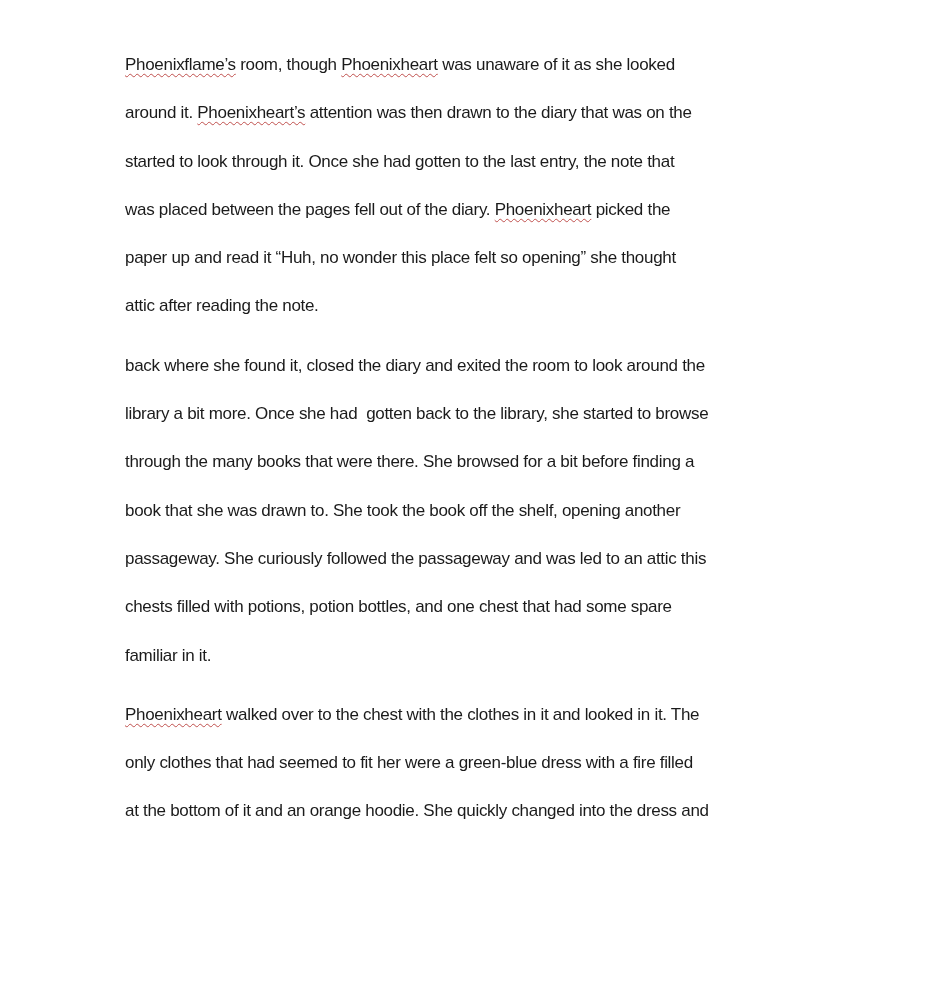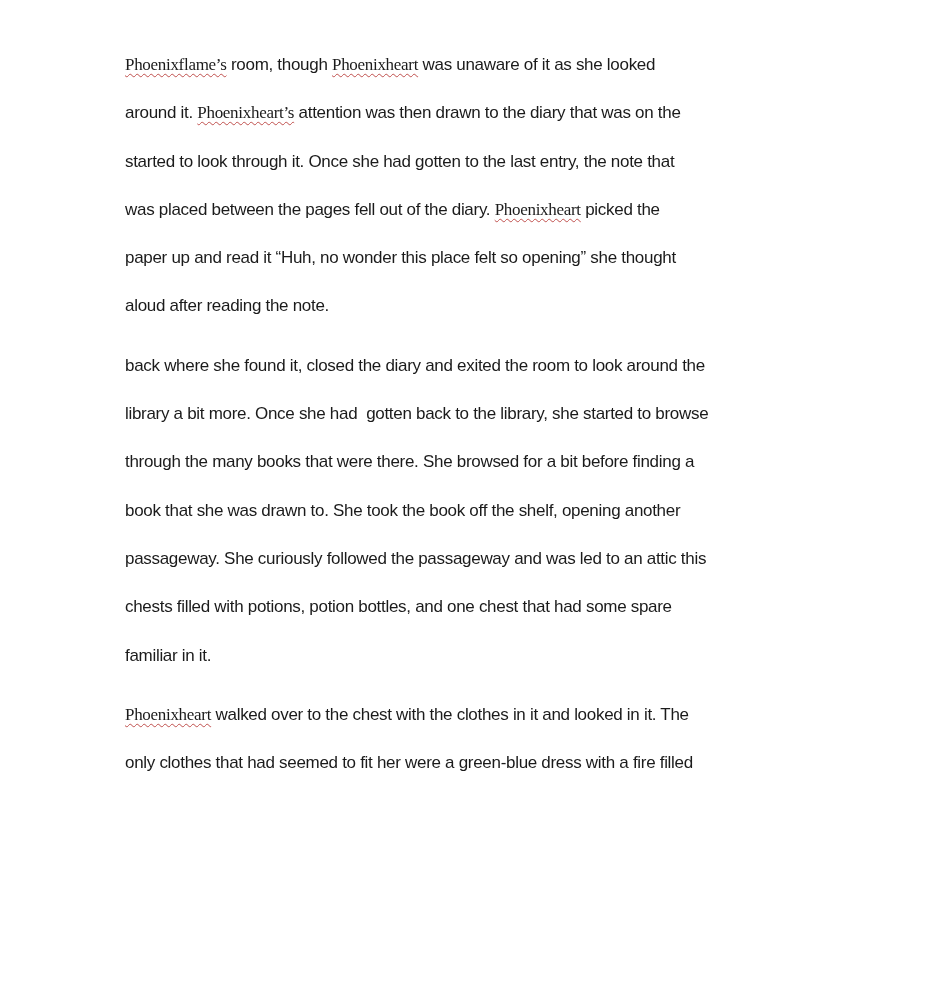--- a/index.html
+++ b/index.html
@@ -40,7 +40,6 @@
     text-decoration-color: #c0504d;
     text-decoration-thickness: 1px;
     text-underline-offset: 3px;
-    font-family: Liberation Serif, serif;
   }
 </style>
 </head>

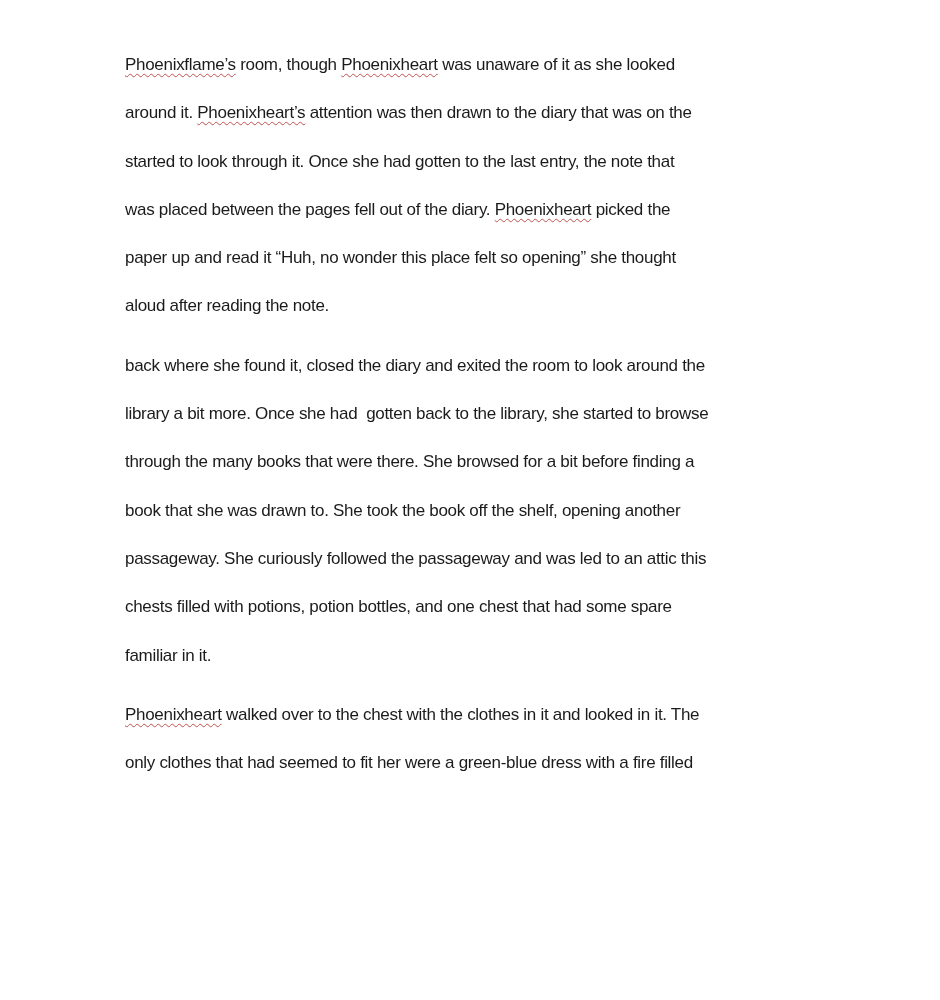--- a/index.html
+++ b/index.html
@@ -53,7 +53,7 @@
         <div class="line">started to look through it. Once she had gotten to the last entry, the note that</div>
         <div class="line">was placed between the pages fell out of the diary. <span class="misspelled">Phoenixheart</span> picked the</div>
         <div class="line">paper up and read it “Huh, no wonder this place felt so opening” she thought</div>
-        <div class="line">aloud after reading the note.</div>
+        <div class="line">attic after reading the note.</div>
       </div>
       <div class="paragraph">
         <div class="line">back where she found it, closed the diary and exited the room to look around the</div>

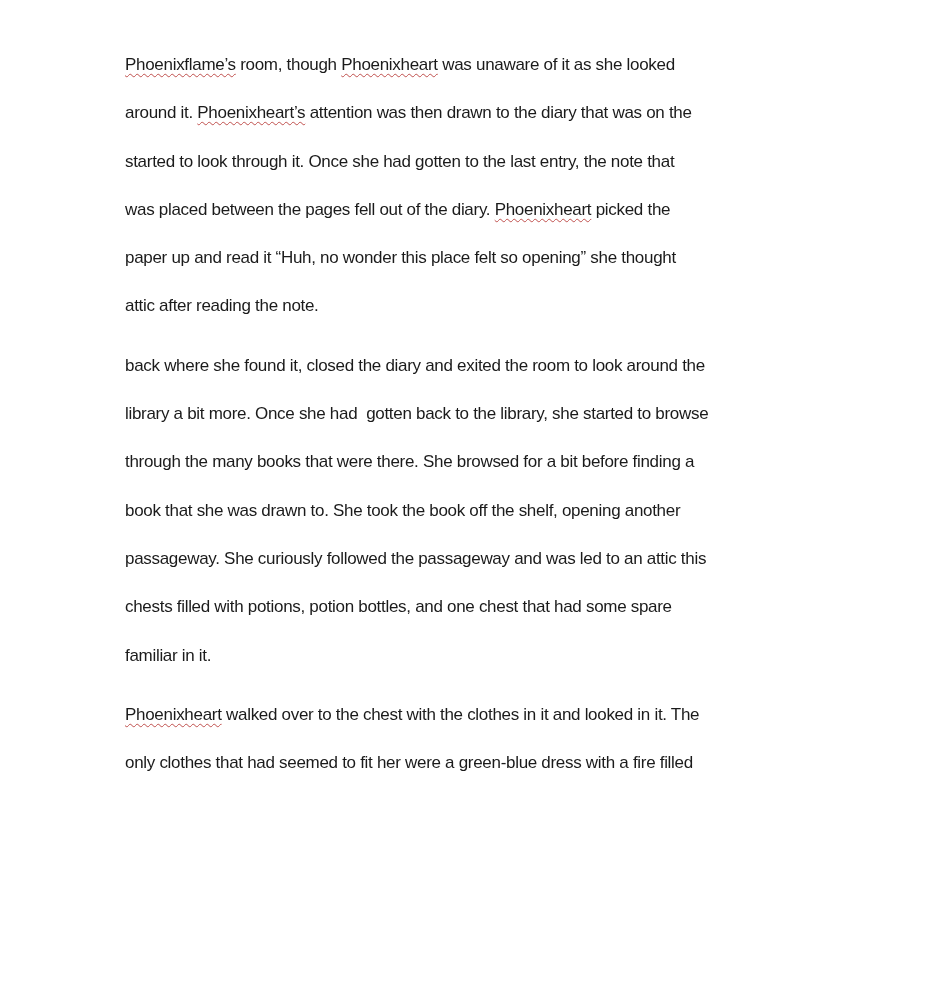--- a/index.html
+++ b/index.html
@@ -67,6 +67,7 @@
       <div class="paragraph">
         <div class="line"><span class="misspelled">Phoenixheart</span> walked over to the chest with the clothes in it and looked in it. The</div>
         <div class="line">only clothes that had seemed to fit her were a green-blue dress with a fire filled</div>
+        <div class="line">at the bottom of it and an orange hoodie. She quickly changed into the dress and</div>
       </div>
     </div>
 </div>

